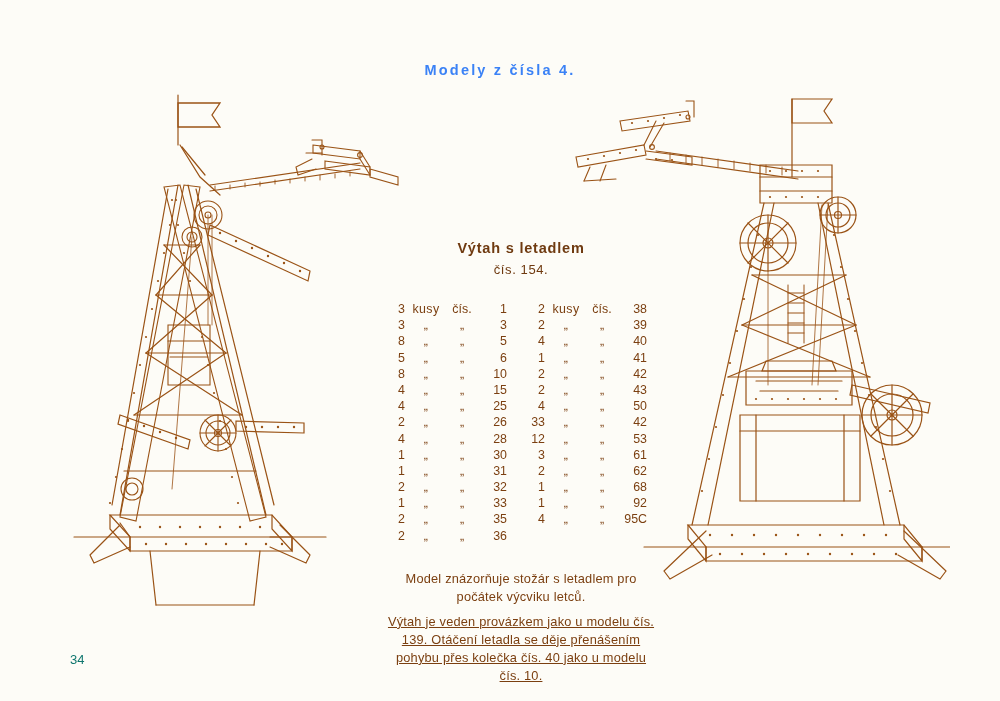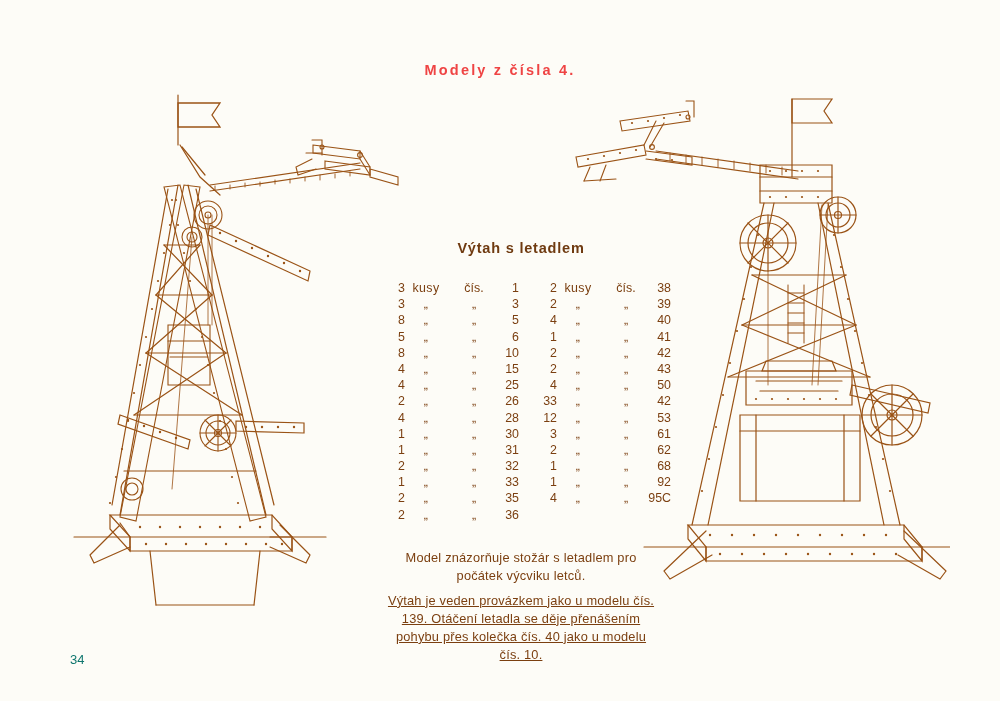--- a/index.html
+++ b/index.html
@@ -25,7 +25,7 @@
     text-align: center;
     font-size: 14.5px;
     letter-spacing: 2.2px;
-    color: #ef4444;
+    color: #3b82f6;
     font-weight: 600;
   }
   

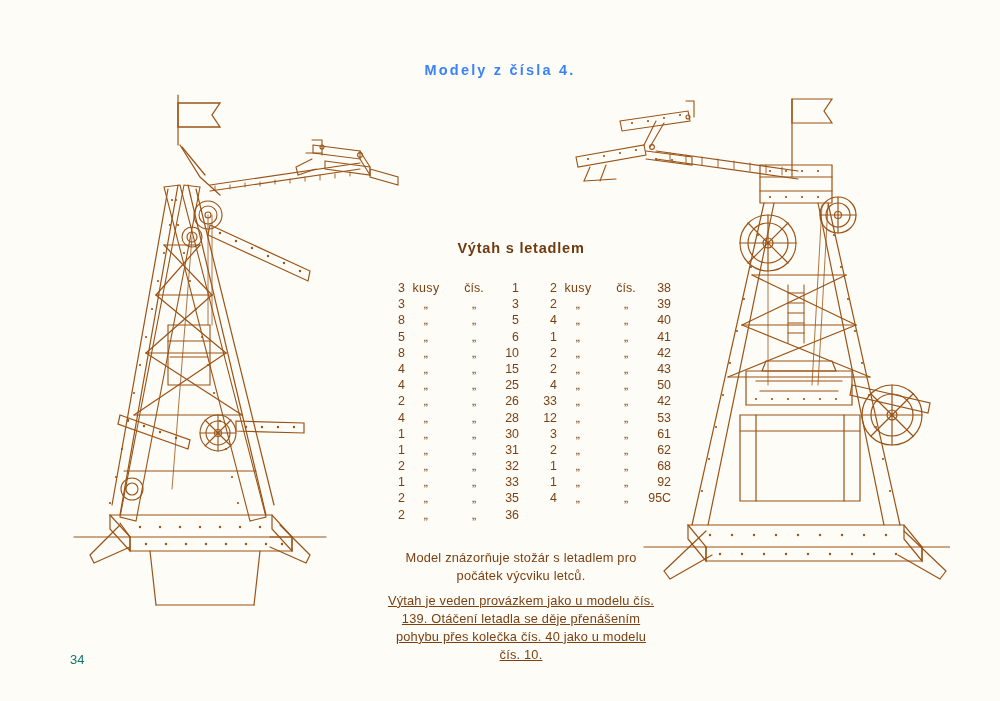--- a/index.html
+++ b/index.html
@@ -444,6 +444,7 @@
 
   <div class="center-col">
     <div class="model-name">Výtah s letadlem</div>
+    <div class="model-num">čís. 154.</div>
 
     <div class="parts-wrap">
       <div class="parts-col">

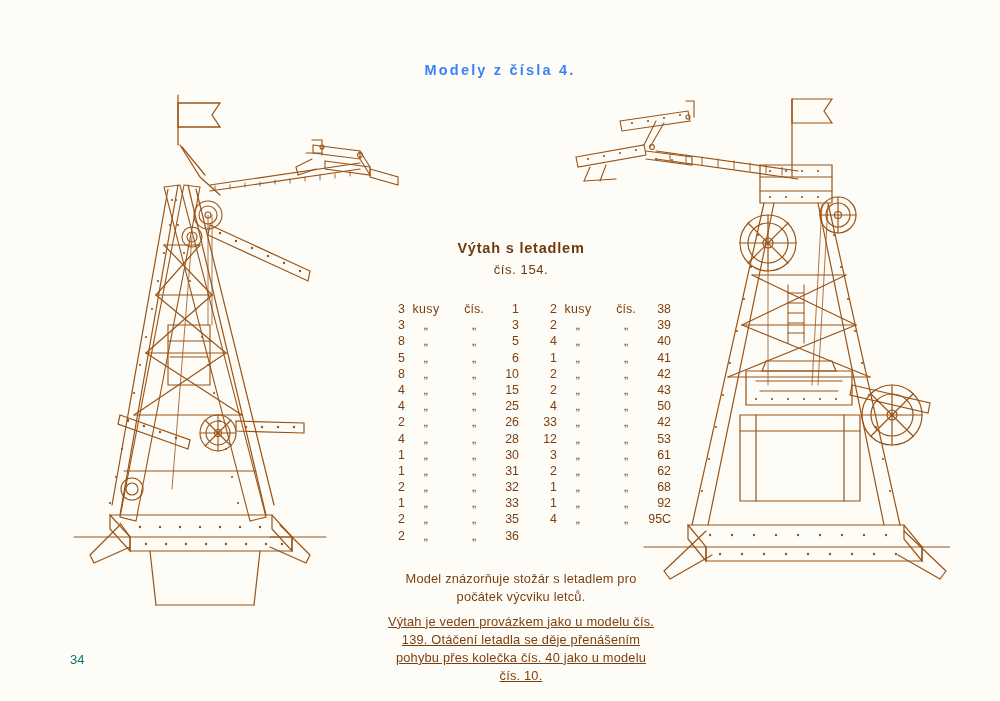--- a/index.html
+++ b/index.html
@@ -82,7 +82,6 @@
     display: inline-block;
     width: 30px;
     text-align: center;
-    margin-left: 12px;
   }
   .parts-col .num {
     display: inline-block;

